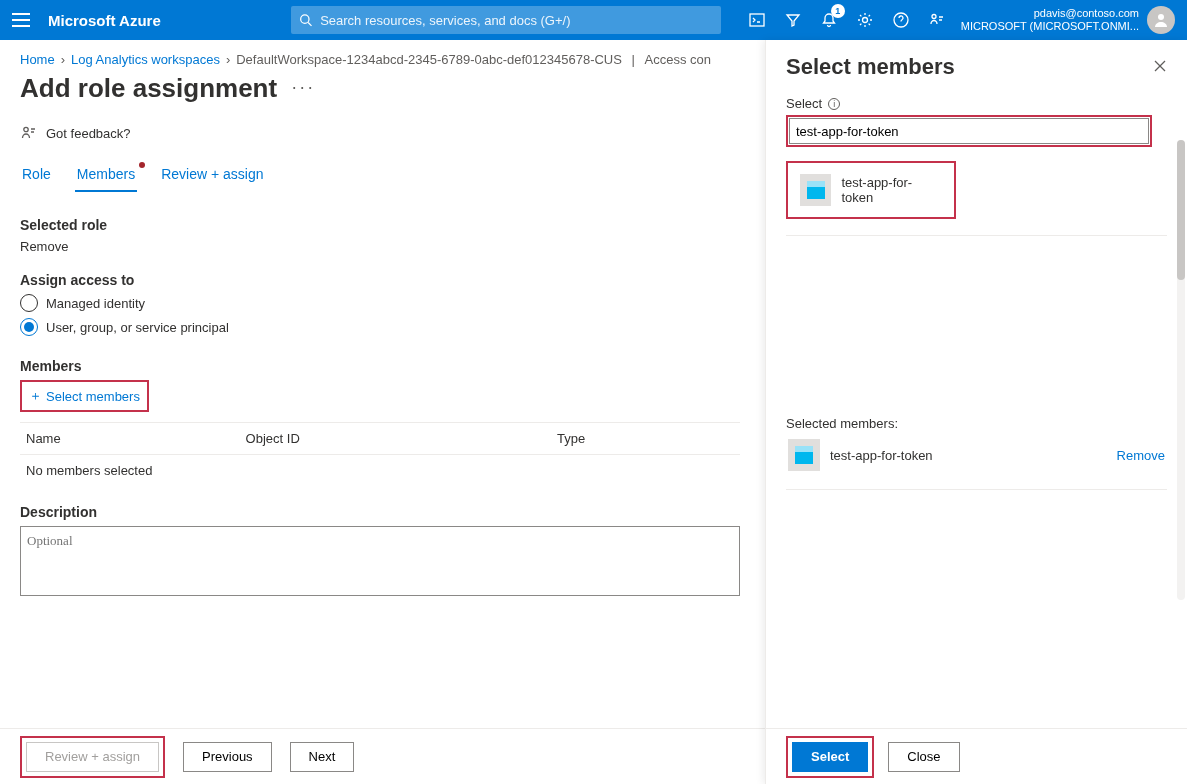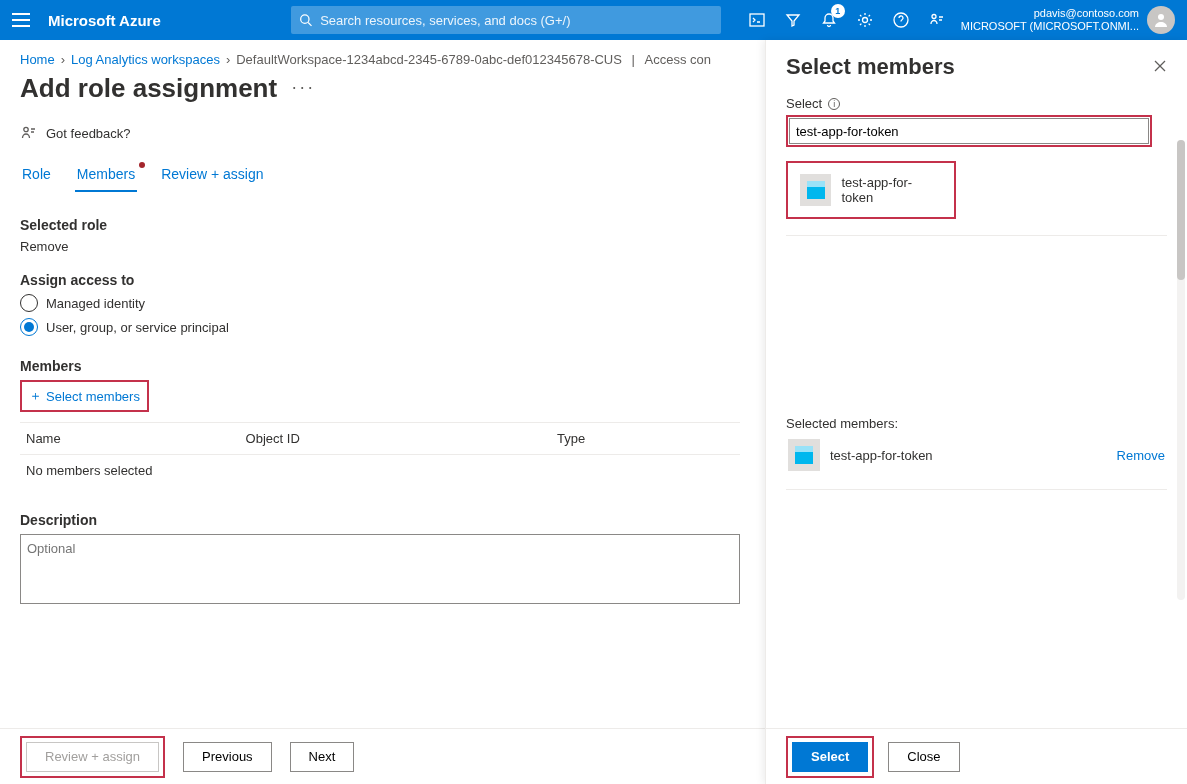--- a/index.html
+++ b/index.html
@@ -308,7 +308,7 @@
       </tbody>
   </table>
 
-  <div class="section-h" style="margin-top:26px">Description</div>
+  <div class="section-h" style="margin-top:18px">Description</div>
   <textarea class="desc-ta" placeholder="Optional" style=""></textarea>
 </div>
 

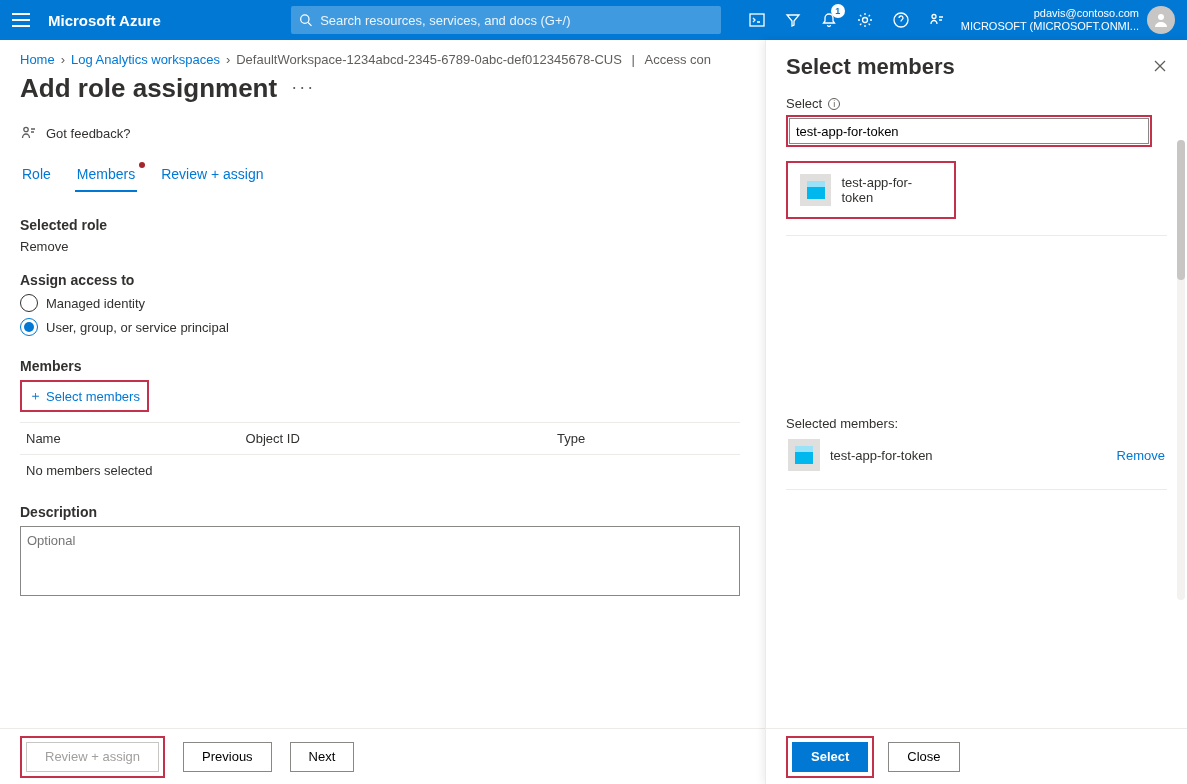--- a/index.html
+++ b/index.html
@@ -111,7 +111,7 @@
   table.mem th { text-align:left; font-weight:400; font-size:13px; padding:8px 6px; border-top:1px solid #edebe9; }
   table.mem td { padding:8px 6px; border-top:1px solid #edebe9; color:#323130;}
   .desc-ta {
-    width: 720px; height: 70px; border:1px solid #8a8886; padding:6px; font-family:Liberation Sans, sans-serif; font-size:13px;
+    width: 720px; height: 70px; border:1px solid #8a8886; padding:6px; font-family:Liberation Serif, serif; font-size:13px;
     resize:none;
   }
 

